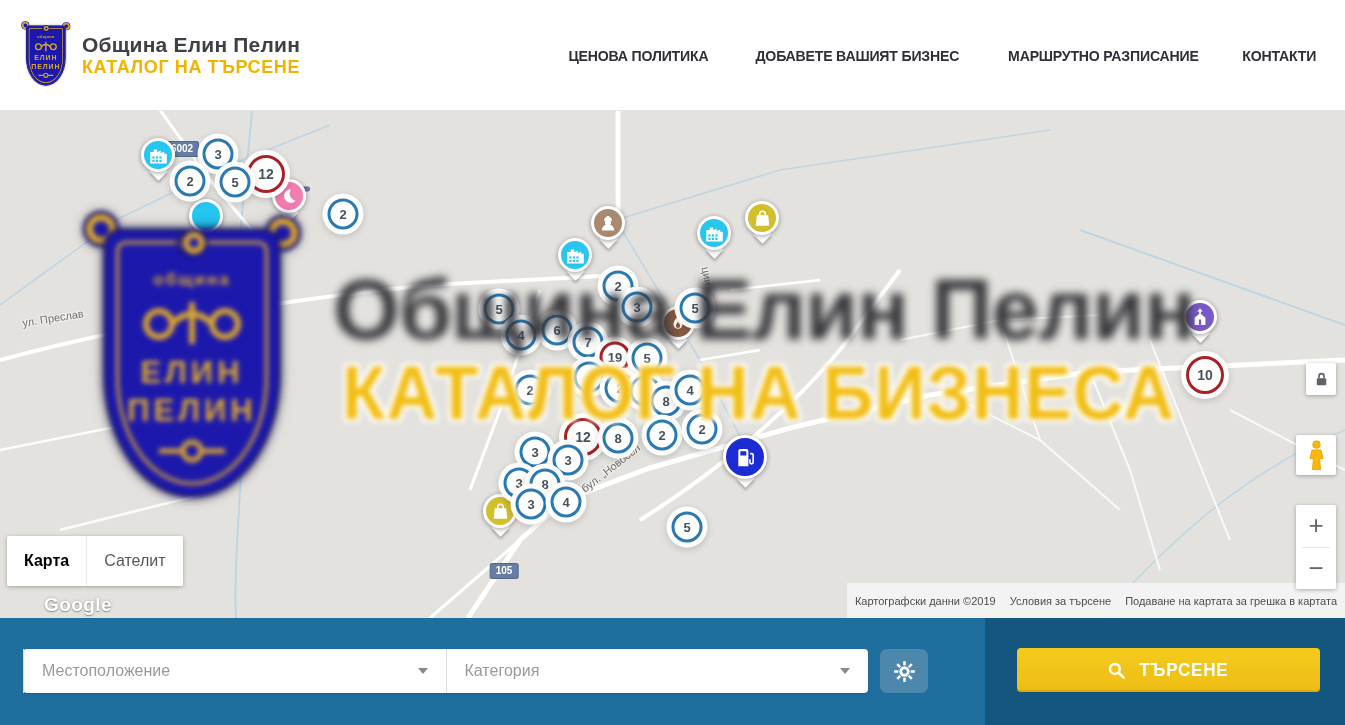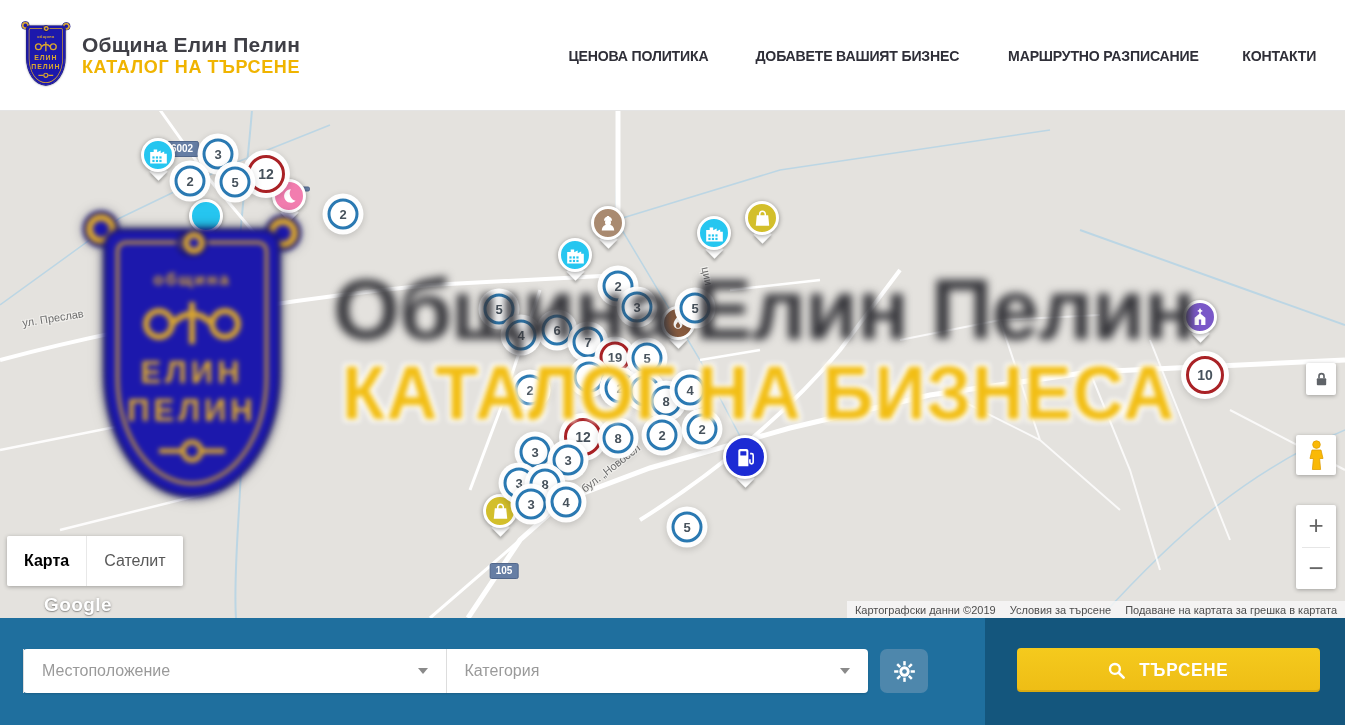--- a/index.html
+++ b/index.html
@@ -77,7 +77,7 @@
   .maptype .mt-btn.inactive { color:#585858; border-left:1px solid #e8e8e8; }
   .google-logo { position:absolute; left:6px; bottom:2px; z-index:20; font-size:19px; font-weight:700; color:#fff;
                  letter-spacing:0.4px; text-shadow:0 1px 1px rgba(0,0,0,0.3), 0 0 3px rgba(0,0,0,0.25); cursor:pointer;margin-left:38px; }
-  .attribution { position:absolute; right:0; bottom:0; z-index:20; height:17px; background:rgba(248,248,248,0.8);
+  .attribution { position:absolute; right:0; bottom:0; z-index:20; height:35px; background:rgba(248,248,248,0.8);
                  display:flex; align-items:center; gap:14px; padding:0 8px; font-size:11px; color:#4d4d4d; }
   .attribution .attr-link { cursor:pointer; }
   .lock-btn { position:absolute; right:9px; top:253px; z-index:20; width:30px; height:32px; background:#fff;

